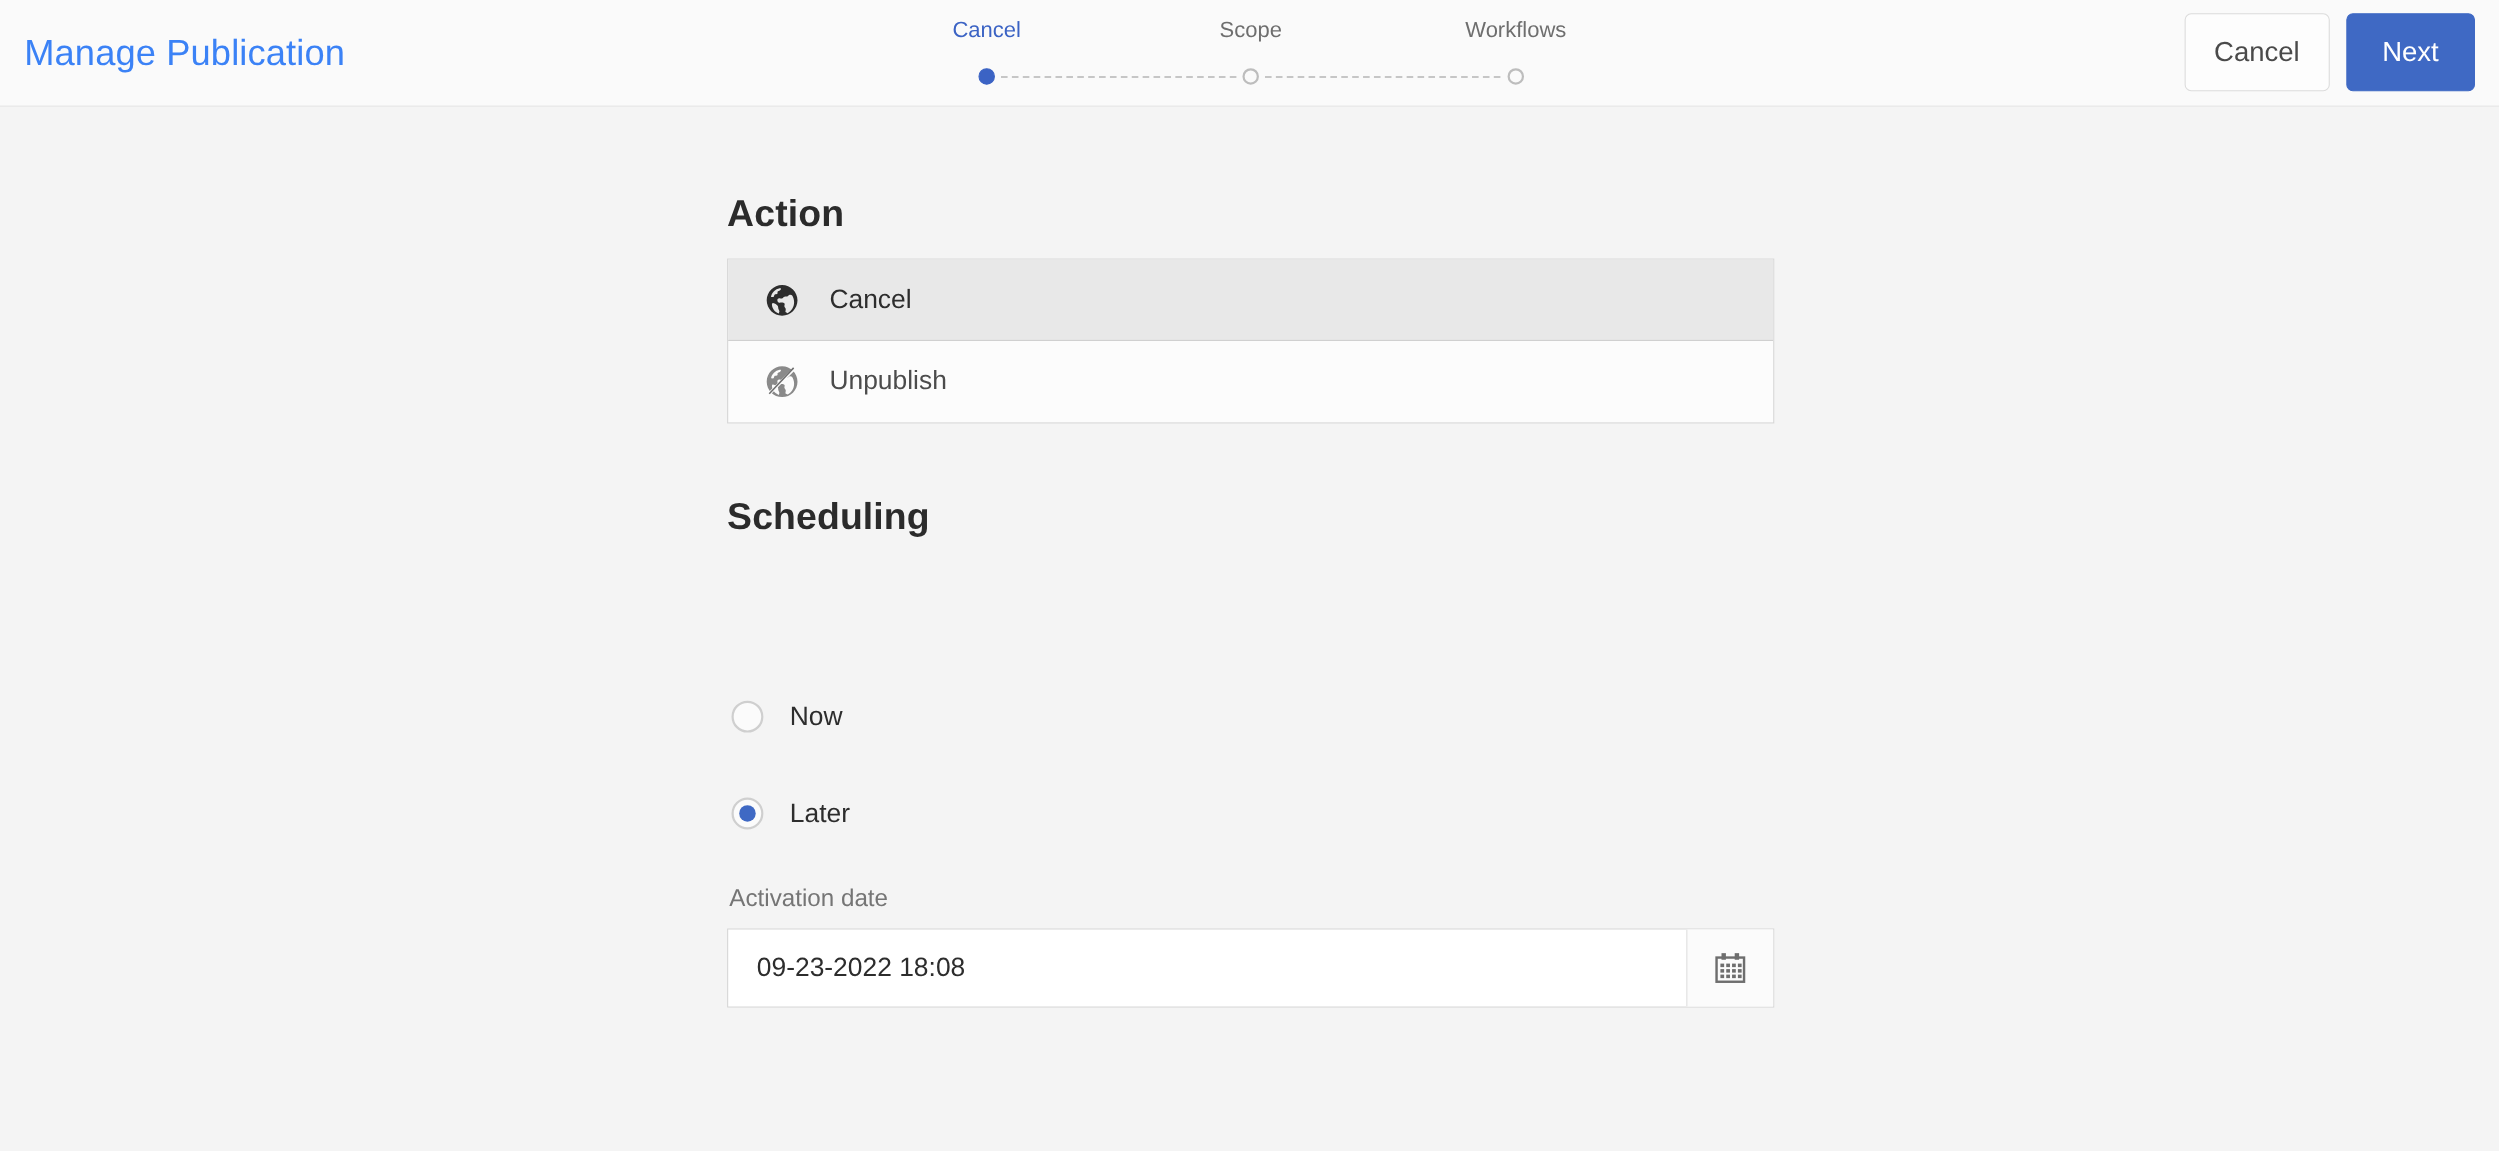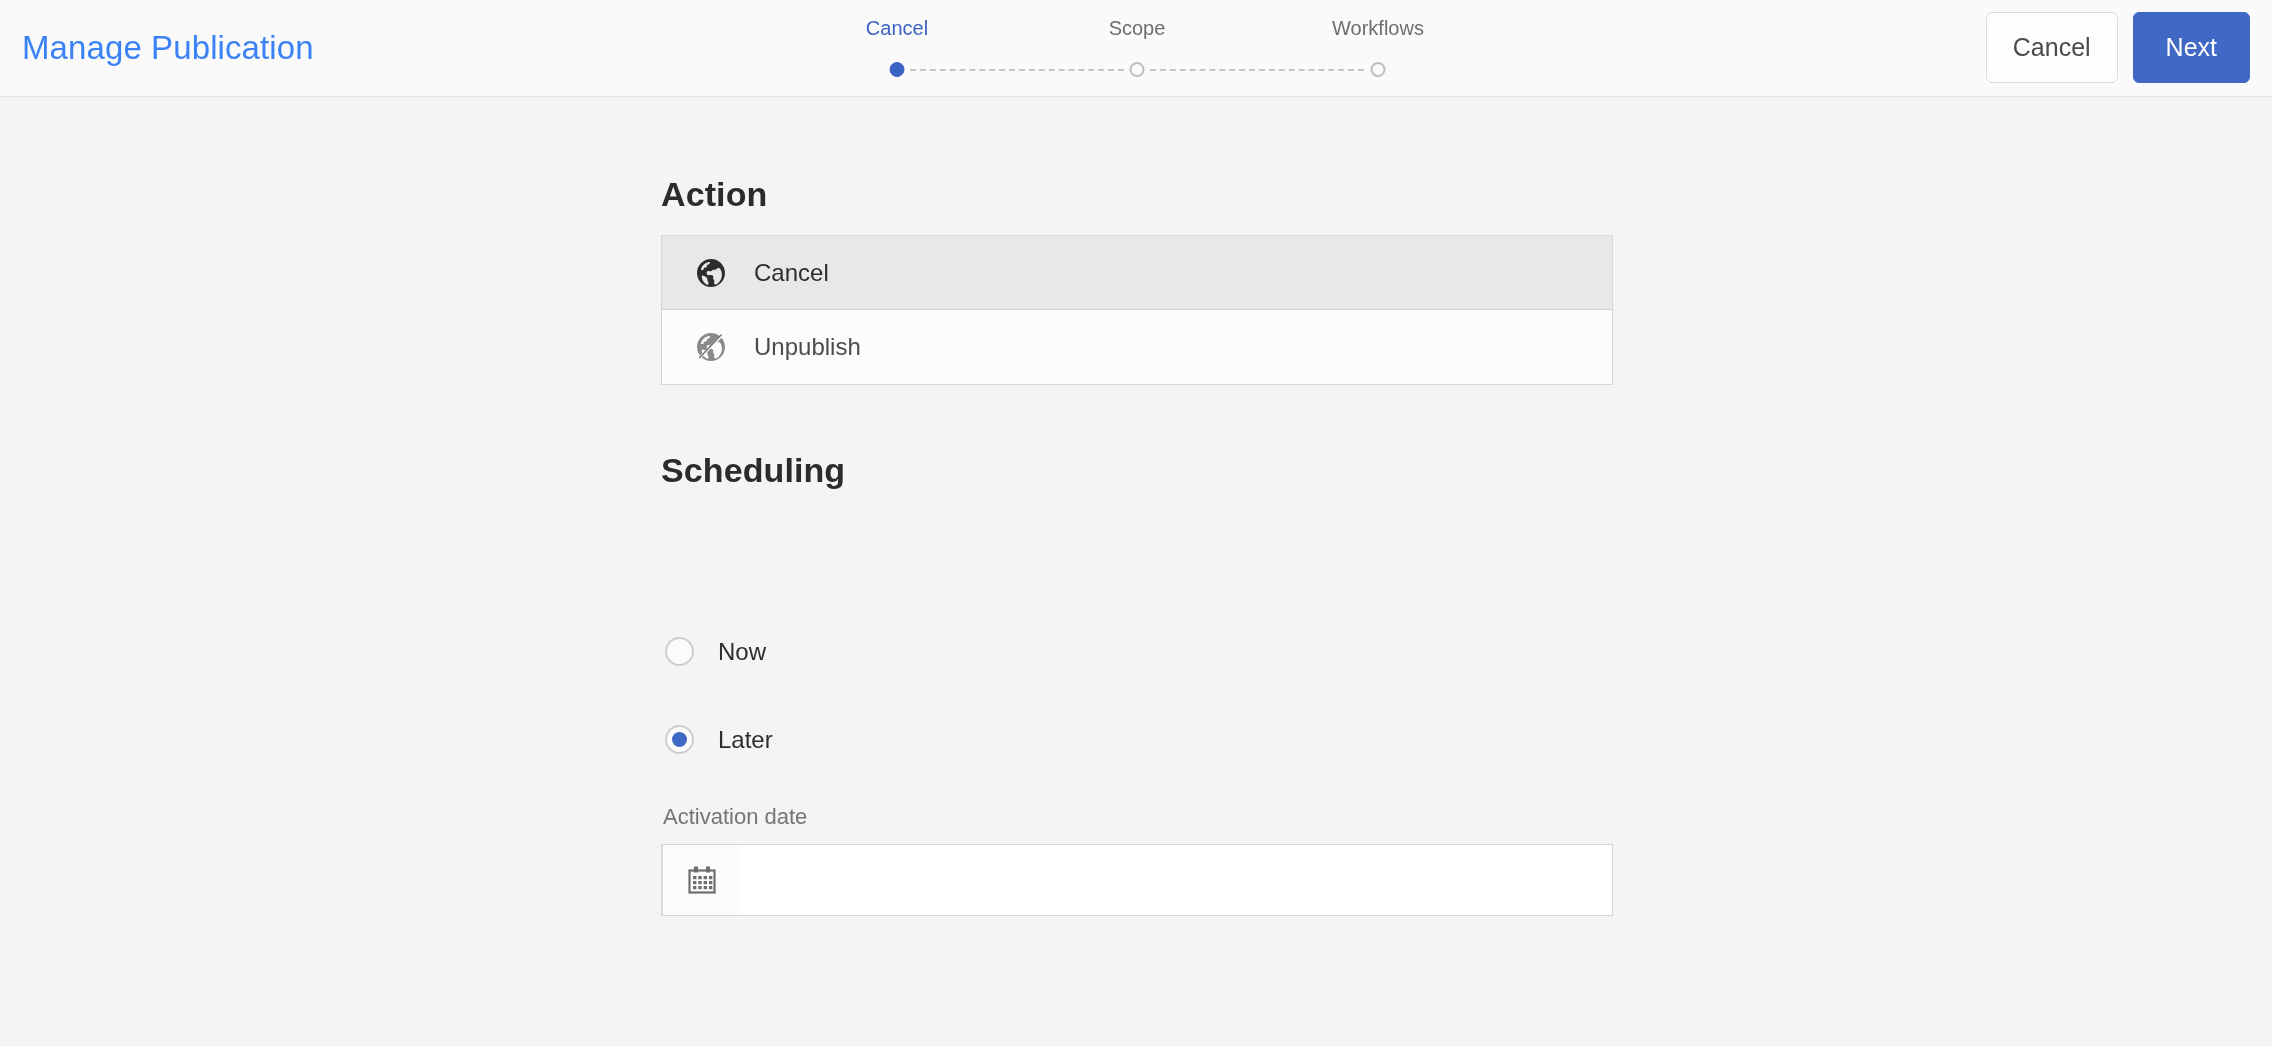--- a/index.html
+++ b/index.html
@@ -358,6 +358,7 @@
     <div class="field-label">Activation date</div>
 
     <div class="date-field">
+      <input class="date-input" type="text" value="09-23-2022 18:08" style="">
       <div class="date-btn">
         <span>
           <svg width="32" height="32" viewBox="0 0 32 32" aria-hidden="true">

